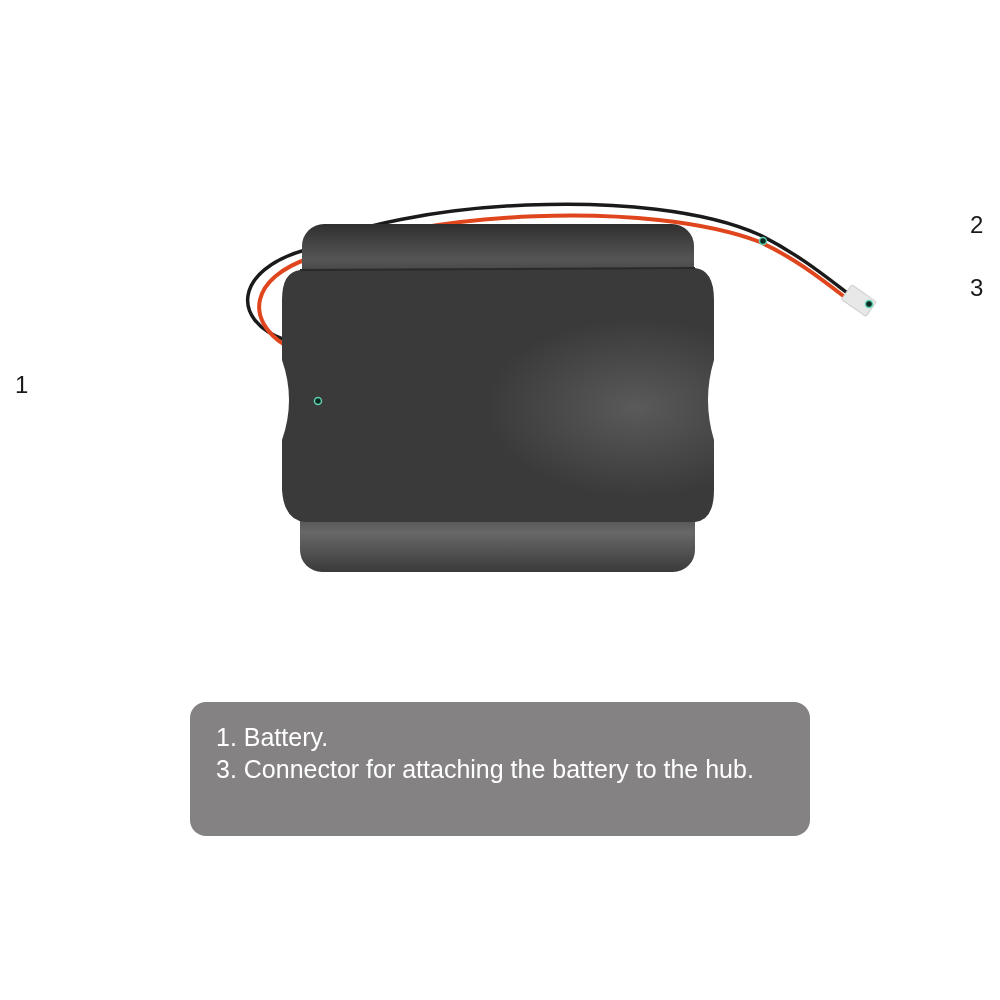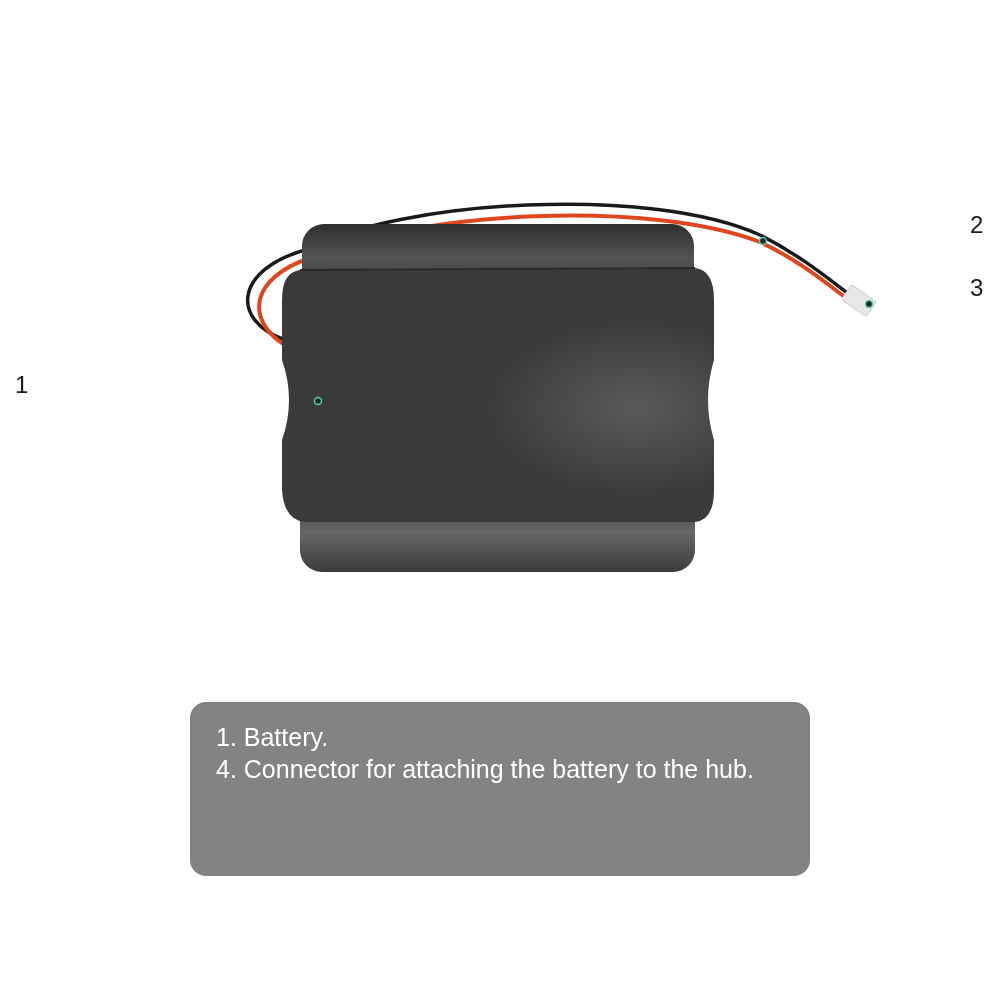--- a/index.html
+++ b/index.html
@@ -6,7 +6,7 @@
   body { width:1000px; height:1000px; position:relative; overflow:hidden; font-family:"Liberation Sans", sans-serif; }
   #illustration { position:absolute; left:0; top:0; width:1000px; height:1000px; }
   .callout-num { position:absolute; font-size:24px; color:#1a1a1a; font-family:"Liberation Sans", sans-serif; line-height:1; }
-  .legend-box { position:absolute; left:190px; top:702px; width:620px; height:174px; background:#858283; border-radius:16px; box-sizing:border-box; padding:20px 26px; }
+  .legend-box { position:absolute; left:190px; top:702px; width:620px; height:134px; background:#858283; border-radius:16px; box-sizing:border-box; padding:20px 26px; }
   .legend-item { color:#ffffff; font-size:25px; line-height:31.5px; font-family:"Liberation Sans", sans-serif; white-space:nowrap; }
 </style>
 </head>

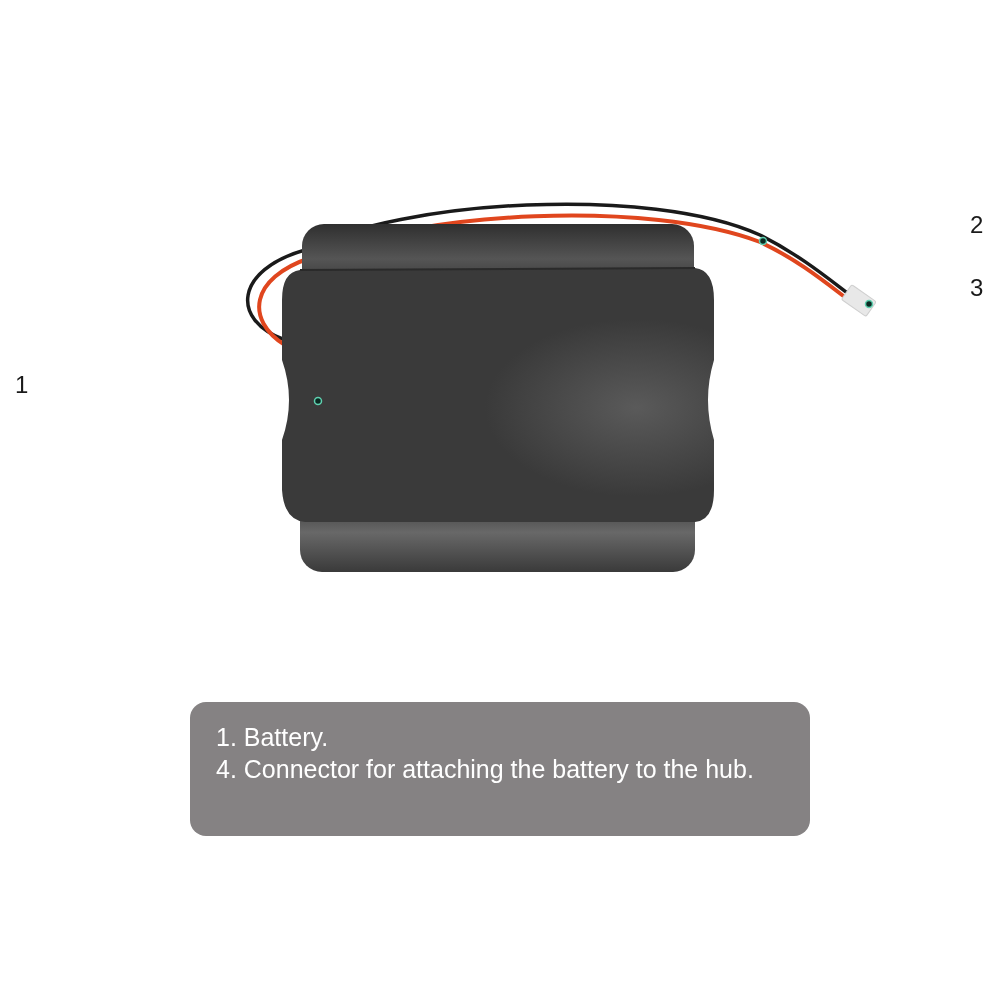--- a/index.html
+++ b/index.html
@@ -76,7 +76,7 @@
 
 <div class="legend-box">
   <div class="legend-item">1. Battery.</div>
-  <div class="legend-item">4. Connector for attaching the battery to the hub.</div>
+  <div class="legend-item">3. Connector for attaching the battery to the hub.</div>
 </div>
 
 </body></html>

